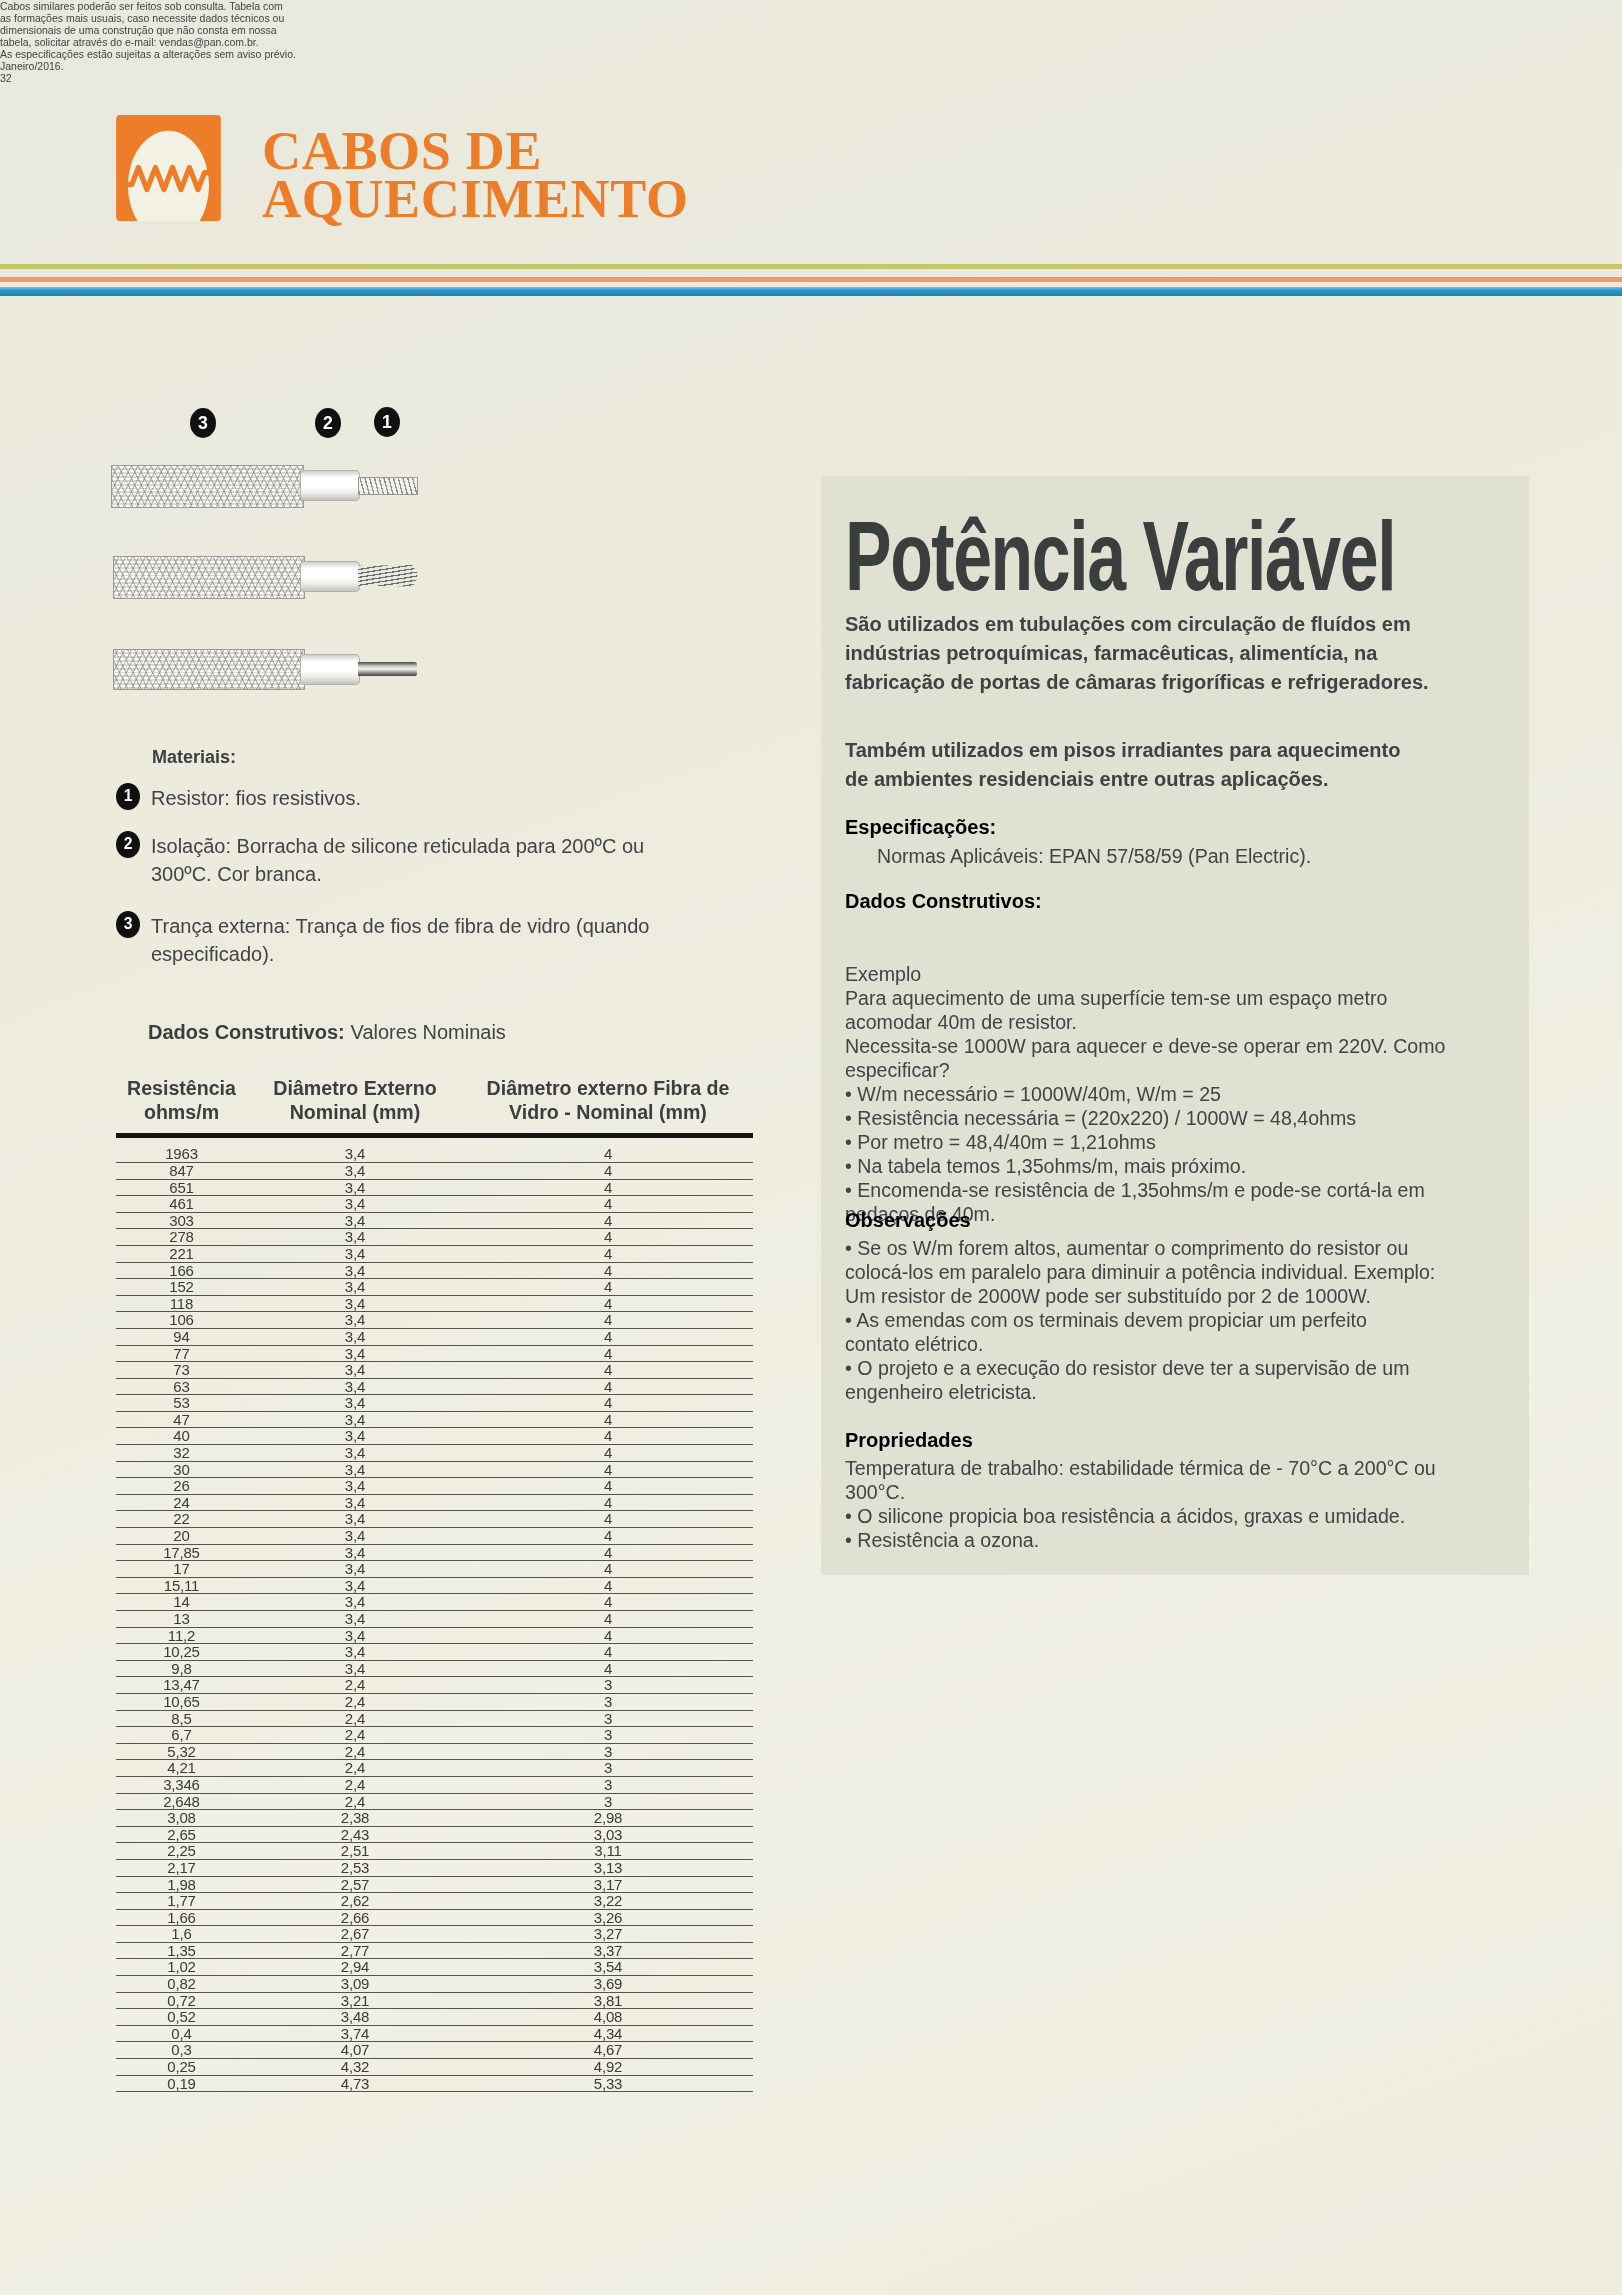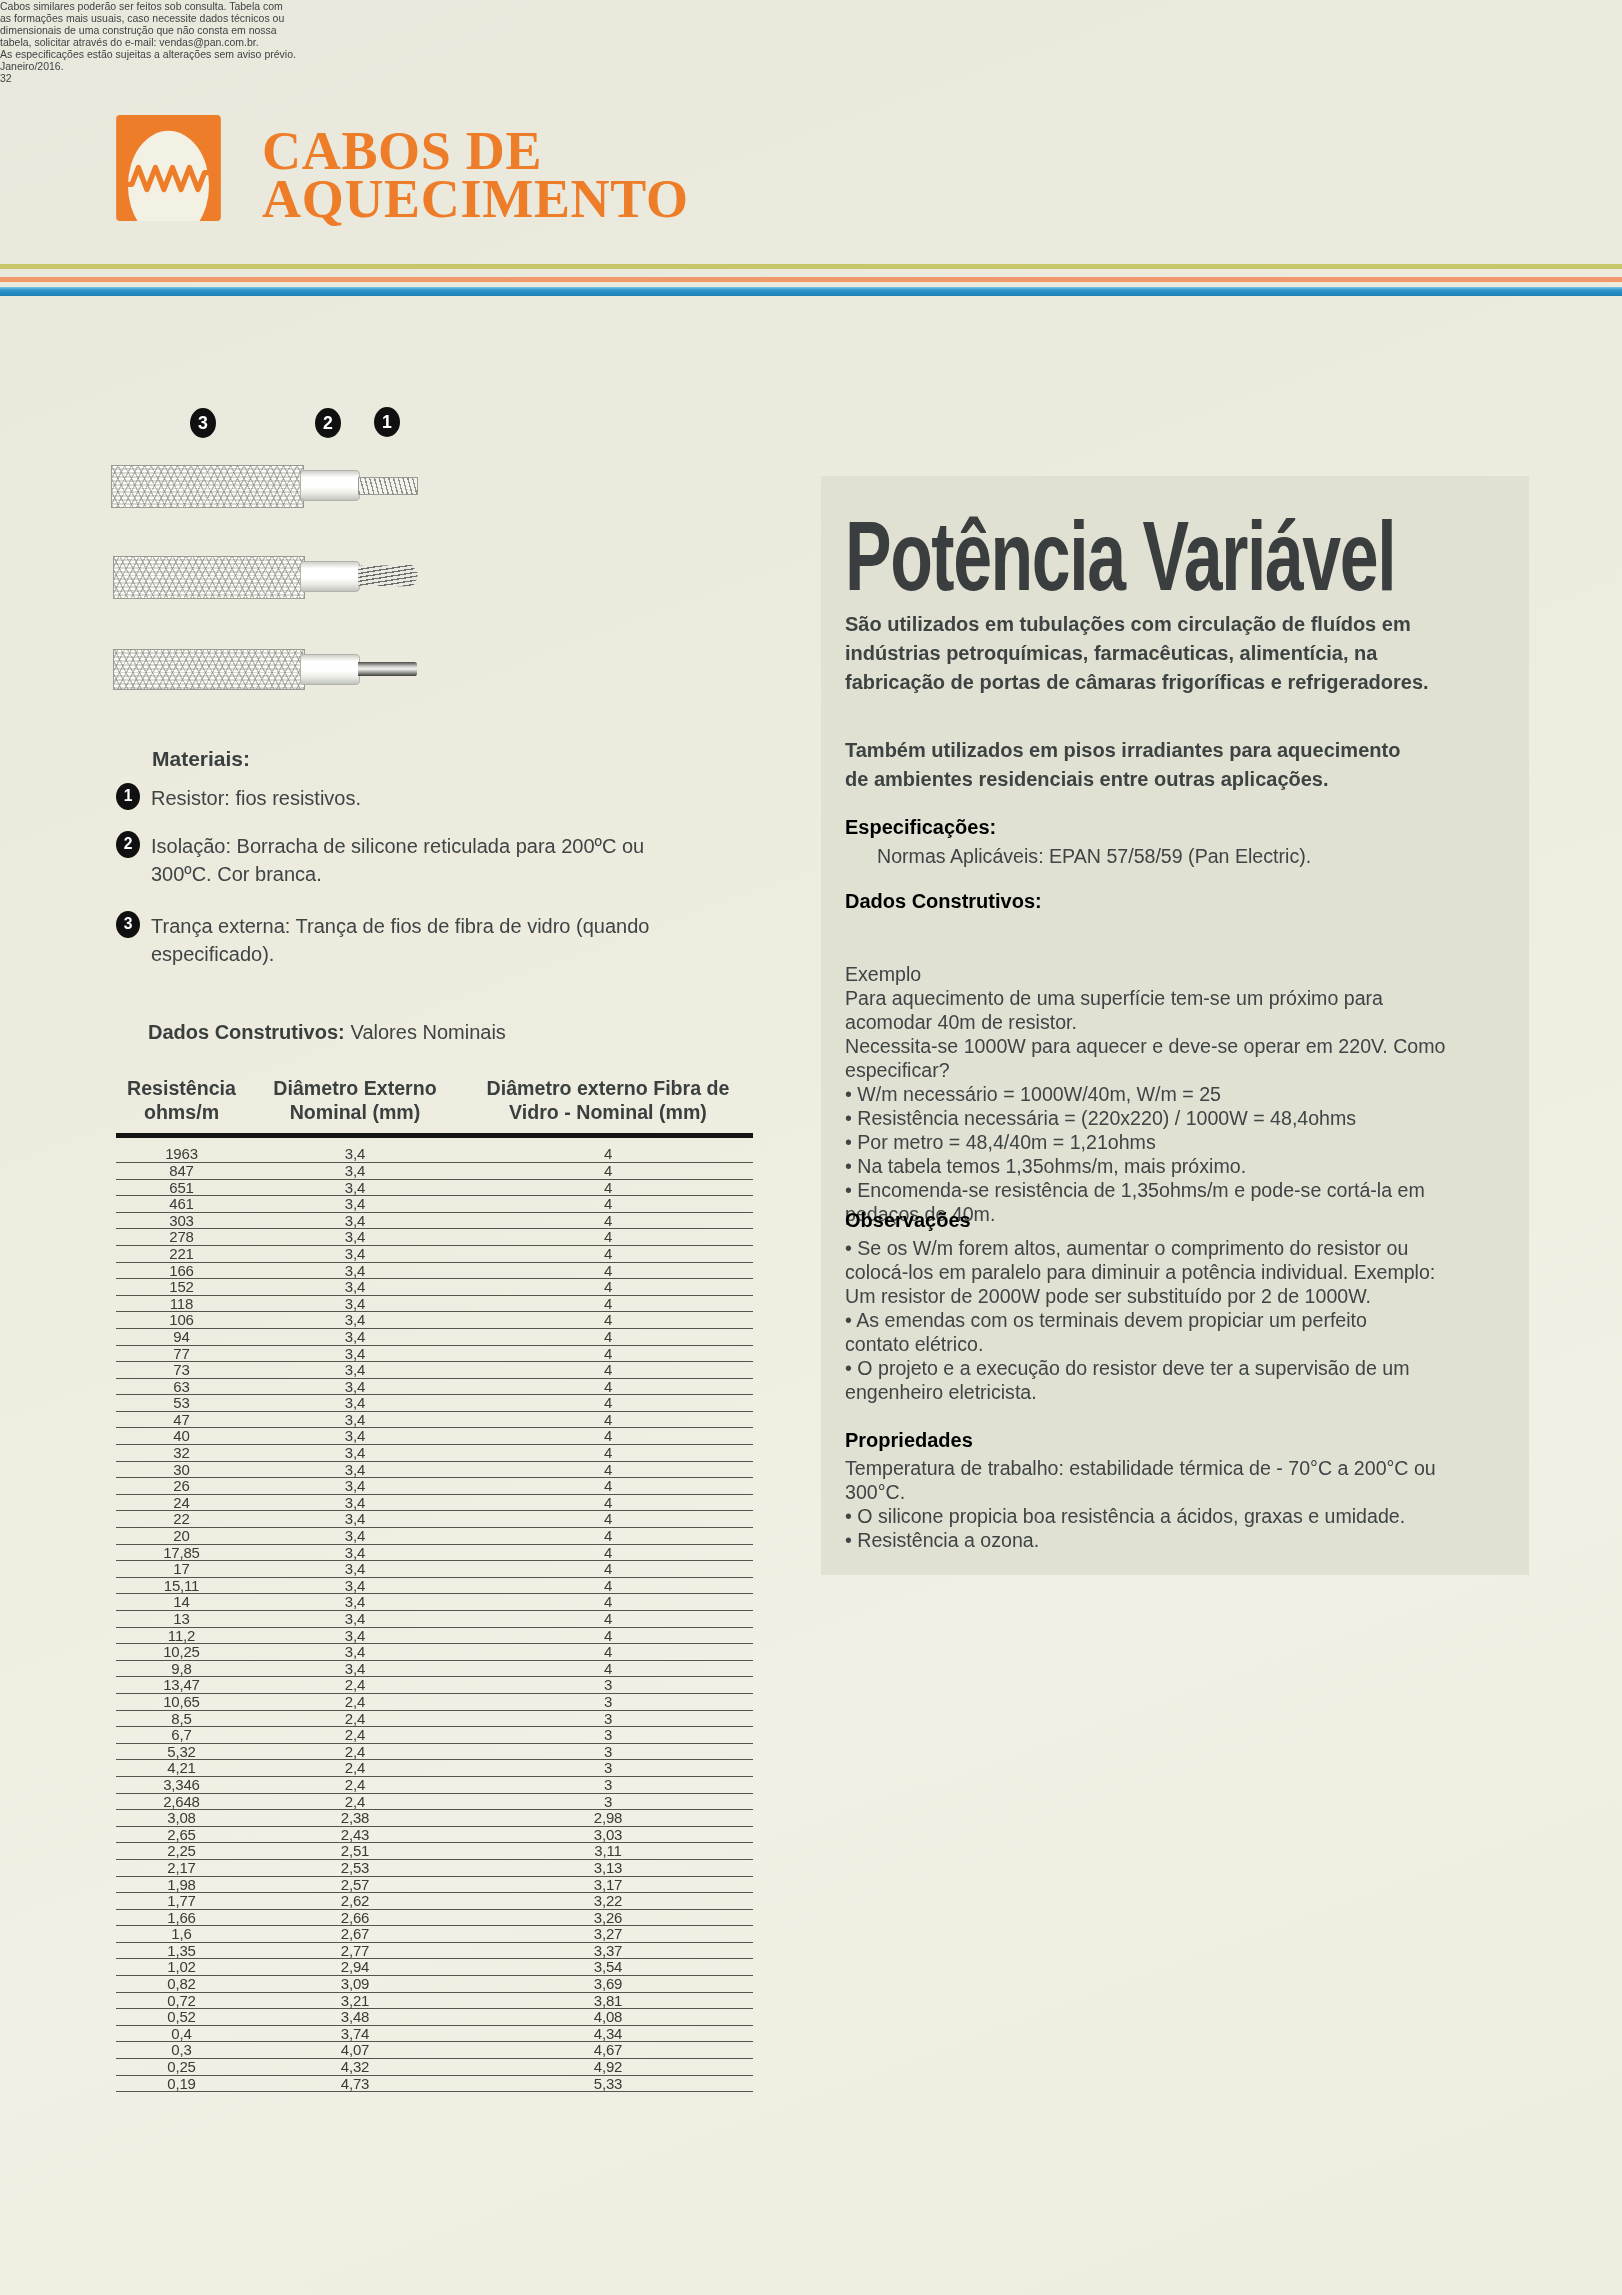--- a/index.html
+++ b/index.html
@@ -35,7 +35,7 @@
     background:linear-gradient(180deg,#4a4a47 0%,#c9c9c5 30%,#f3f3f0 50%,#9a9a95 75%,#3e3e3b 100%);
     border-radius:0 2.6px 2.6px 0;}
   
-  .mat-head{position:absolute;left:152px;top:747px;font-size:21px;font-weight:700;color:#3a3f3f;}
+  .mat-head{position:absolute;left:152px;top:747px;font-size:18px;font-weight:700;color:#3a3f3f;}
   .mat-item{position:absolute;left:116px;}
   .mat-item .marker{position:absolute;left:0;top:-1.3px;width:24px;height:27px;font-size:15.7px;}
   .mat-lines{margin-left:35px;font-size:20px;line-height:28px;white-space:nowrap;}

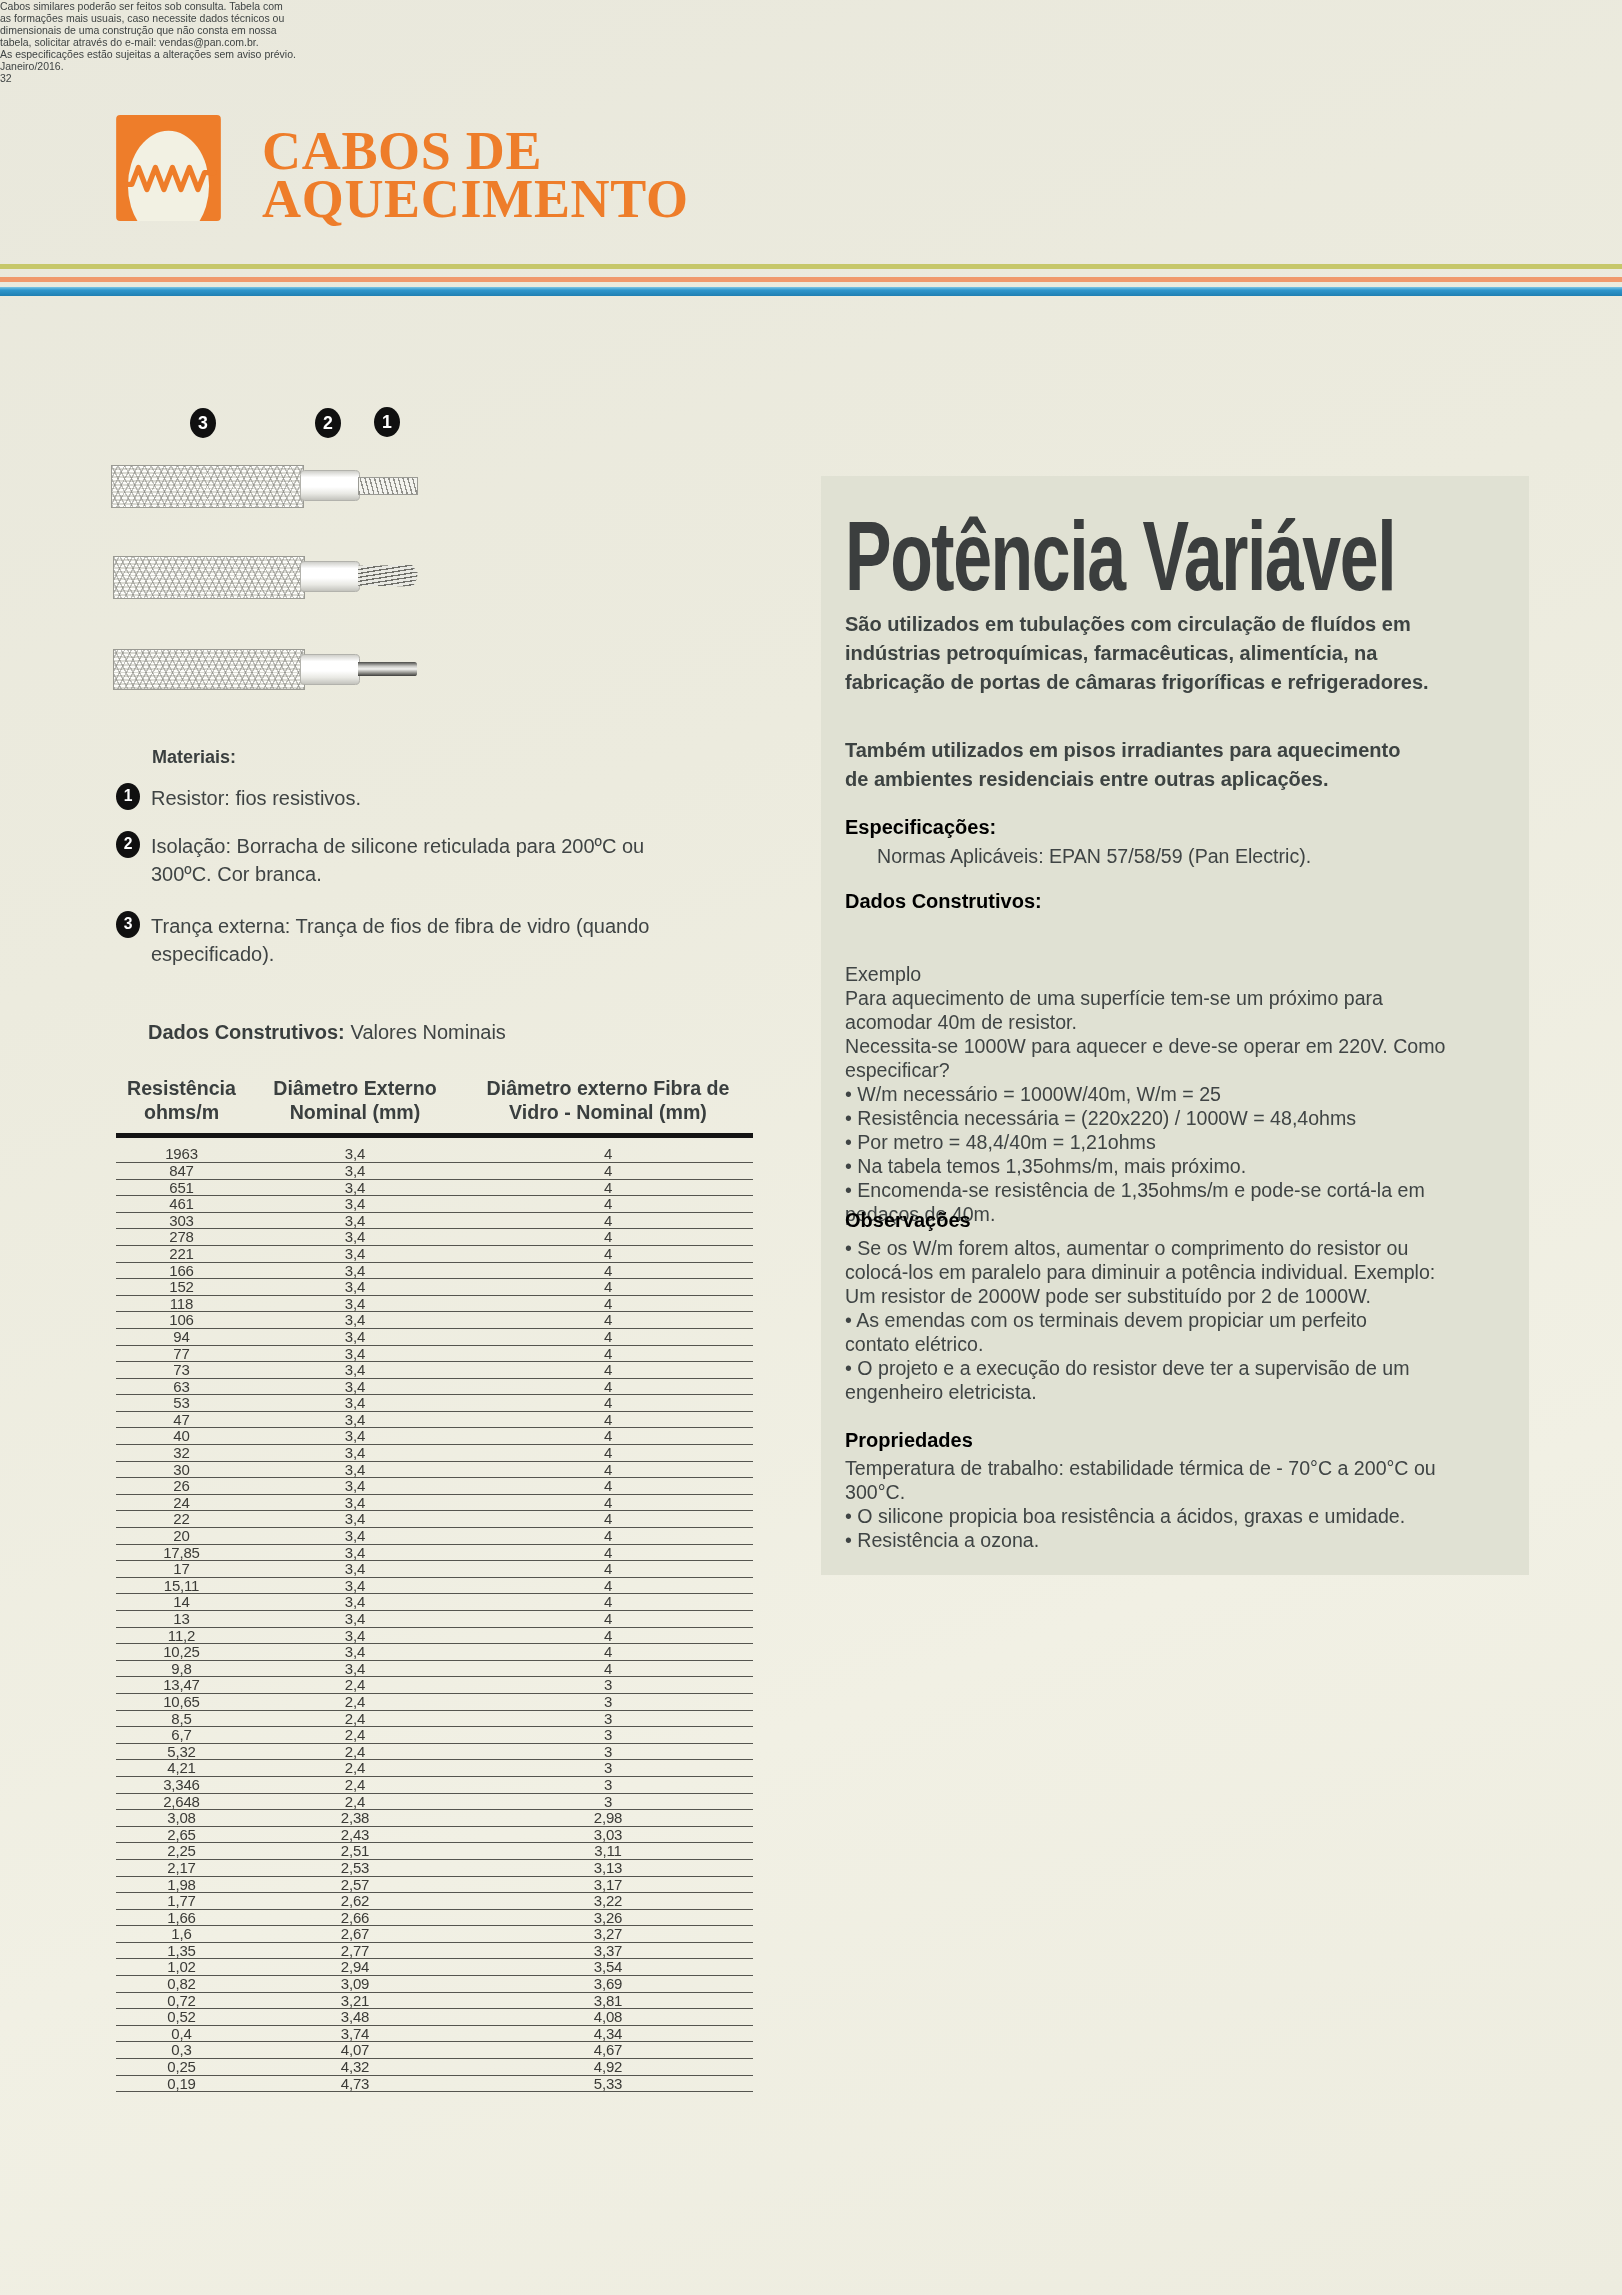--- a/index.html
+++ b/index.html
@@ -524,7 +524,7 @@
     <div class="p-lines" style="top:442px;margin-top:44px;">
 
     <div>Exemplo</div>
-        <div>Para aquecimento de uma superfície tem-se um próximo para</div>
+        <div>Para aquecimento de uma superfície tem-se um espaço metro</div>
         <div>acomodar 40m de resistor.</div>
         <div>Necessita-se 1000W para aquecer e deve-se operar em 220V. Como</div>
         <div>especificar?</div>

